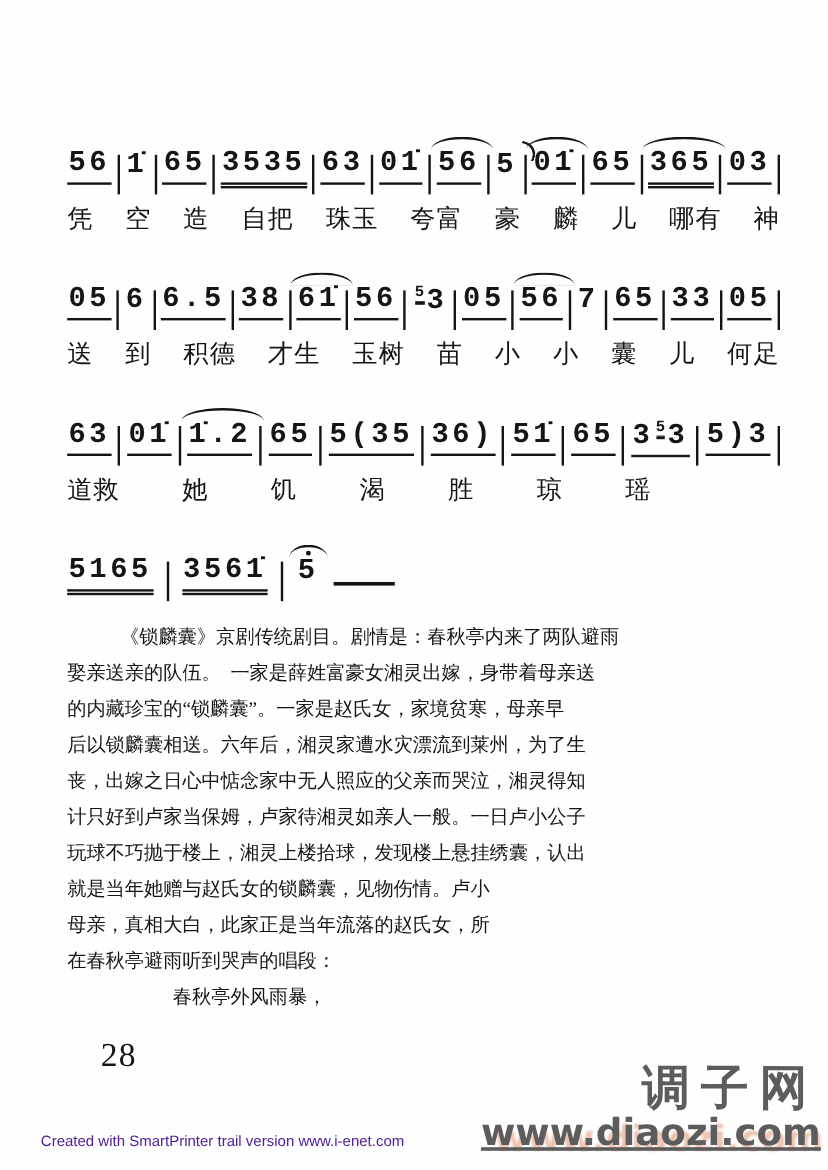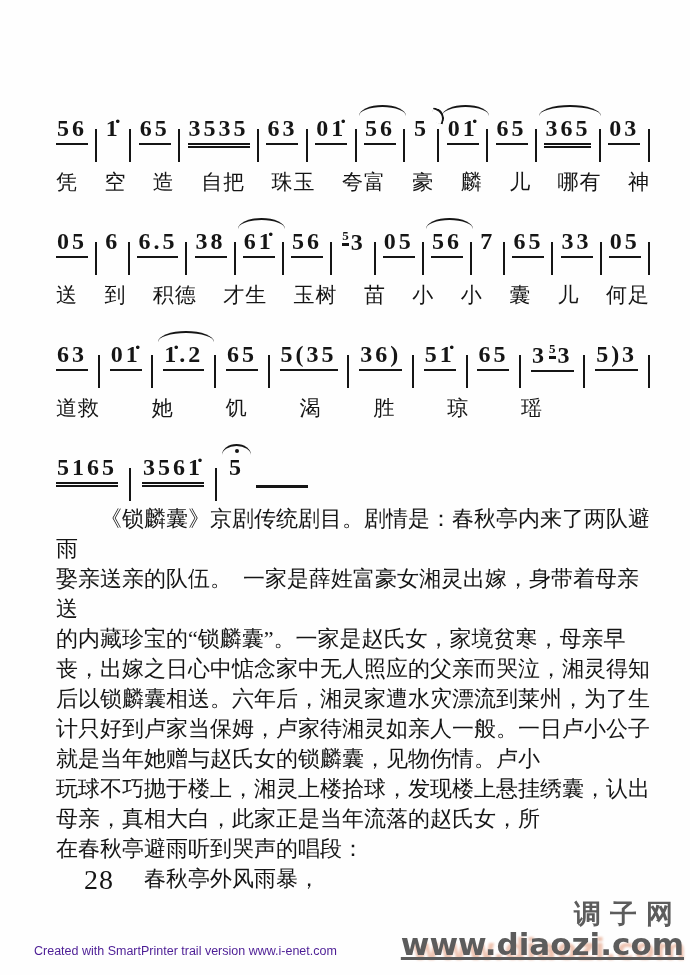--- a/index.html
+++ b/index.html
@@ -8,8 +8,8 @@
 
   
   .score{position:absolute;left:56px;right:40px;top:104px;}
-  .music-row{display:flex;justify-content:space-between;align-items:flex-start;height:46px;margin-bottom:4px;padding-top:12px;
-             font-family:Liberation Serif, serif;font-weight:bold;font-size:24px;}
+  .music-row{display:flex;justify-content:space-between;align-items:center;height:46px;margin-bottom:4px;padding-top:12px;
+             font-family:Liberation Mono, monospace;font-weight:bold;font-size:24px;}
   .music-row.compact{justify-content:flex-start;gap:11px;width:46%;}
   .note{position:relative;display:inline-block;letter-spacing:3px;line-height:1;padding:0 1px 3px 1px;}
   .note.u1{border-bottom:2.5px solid var(--ink,#111);}

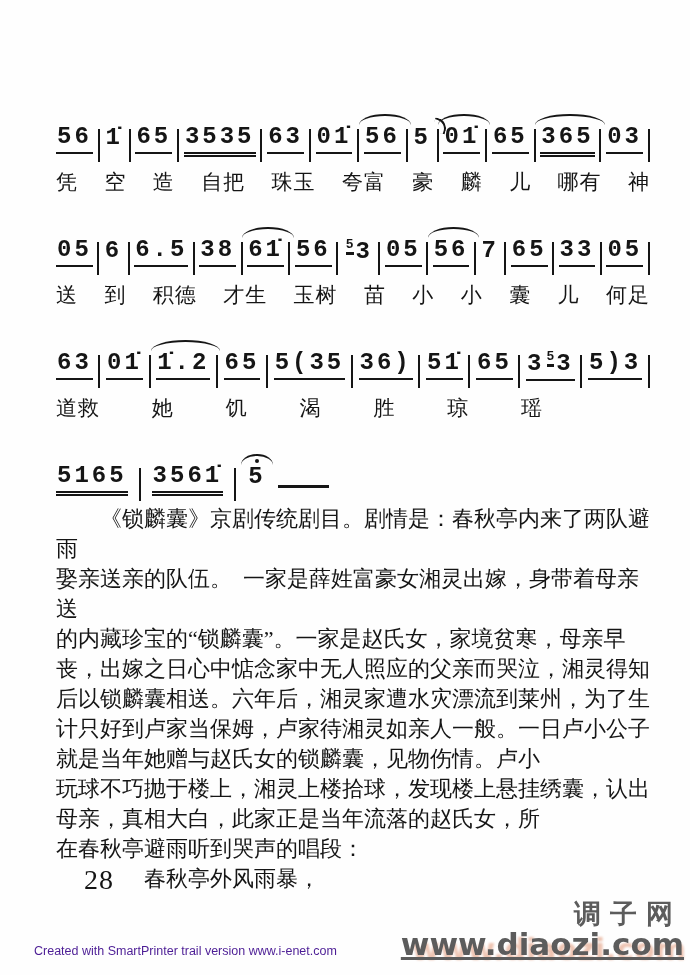--- a/index.html
+++ b/index.html
@@ -29,7 +29,7 @@
   .lyric{white-space:nowrap;}
 
   
-  .article{position:absolute;left:56px;right:36px;top:504px;font-size:22px;line-height:30px;}
+  .article{position:absolute;left:56px;right:36px;top:517px;font-size:16px;line-height:30px;}
   .article .para-line{white-space:pre-wrap;}
   .article .para-line:first-child{text-indent:44px;}
   .article .para-line:last-child{padding-left:88px;}

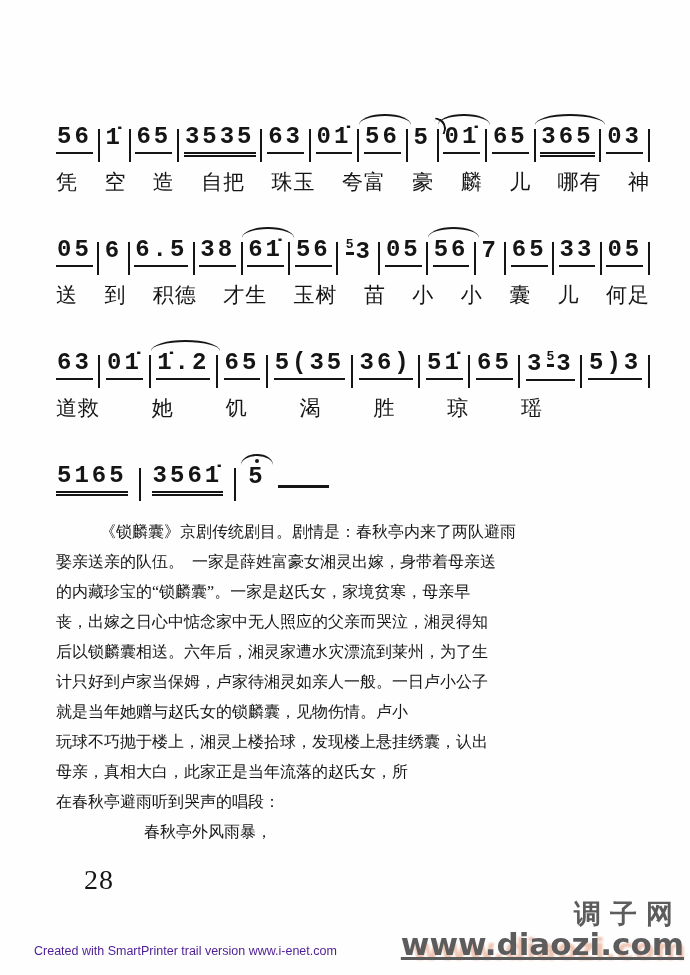--- a/index.html
+++ b/index.html
@@ -179,8 +179,8 @@
       <div class="para-line">《锁麟囊》京剧传统剧目。剧情是：春秋亭内来了两队避雨</div>
       <div class="para-line">娶亲送亲的队伍。  一家是薛姓富豪女湘灵出嫁，身带着母亲送</div>
       <div class="para-line">的内藏珍宝的“锁麟囊”。一家是赵氏女，家境贫寒，母亲早</div>
+      <div class="para-line">后以锁麟囊相送。六年后，湘灵家遭水灾漂流到莱州，为了生</div>
       <div class="para-line">丧，出嫁之日心中惦念家中无人照应的父亲而哭泣，湘灵得知</div>
-      <div class="para-line">后以锁麟囊相送。六年后，湘灵家遭水灾漂流到莱州，为了生</div>
       <div class="para-line">计只好到卢家当保姆，卢家待湘灵如亲人一般。一日卢小公子</div>
       <div class="para-line">就是当年她赠与赵氏女的锁麟囊，见物伤情。卢小</div>
       <div class="para-line">玩球不巧抛于楼上，湘灵上楼拾球，发现楼上悬挂绣囊，认出</div>

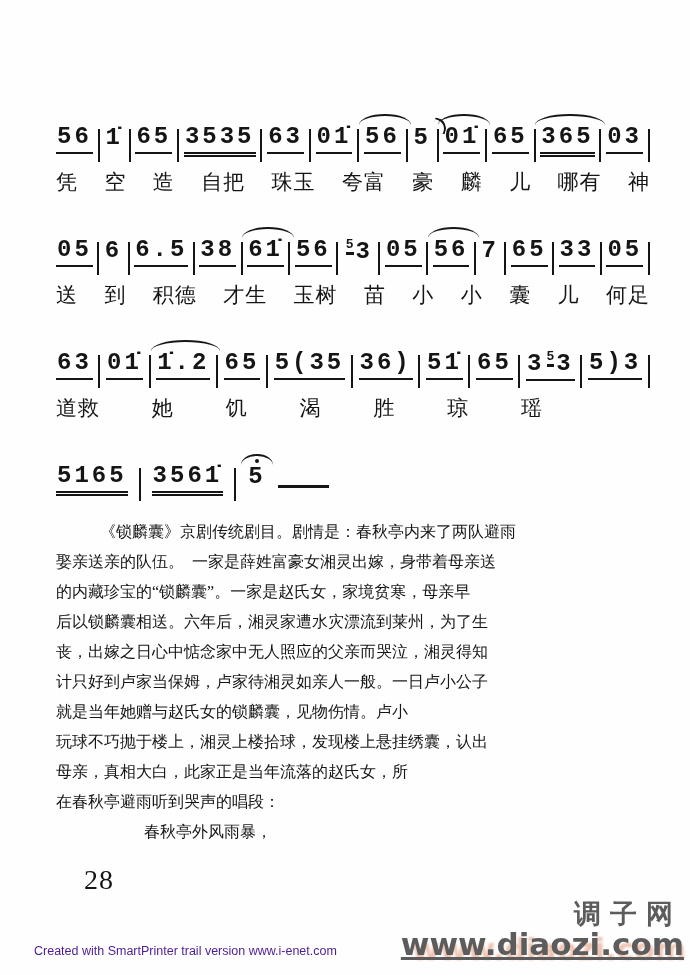--- a/index.html
+++ b/index.html
@@ -182,8 +182,8 @@
       <div class="para-line">后以锁麟囊相送。六年后，湘灵家遭水灾漂流到莱州，为了生</div>
       <div class="para-line">丧，出嫁之日心中惦念家中无人照应的父亲而哭泣，湘灵得知</div>
       <div class="para-line">计只好到卢家当保姆，卢家待湘灵如亲人一般。一日卢小公子</div>
+      <div class="para-line">玩球不巧抛于楼上，湘灵上楼拾球，发现楼上悬挂绣囊，认出</div>
       <div class="para-line">就是当年她赠与赵氏女的锁麟囊，见物伤情。卢小</div>
-      <div class="para-line">玩球不巧抛于楼上，湘灵上楼拾球，发现楼上悬挂绣囊，认出</div>
       <div class="para-line">母亲，真相大白，此家正是当年流落的赵氏女，所</div>
       <div class="para-line">在春秋亭避雨听到哭声的唱段：</div>
       <div class="para-line">春秋亭外风雨暴，</div>

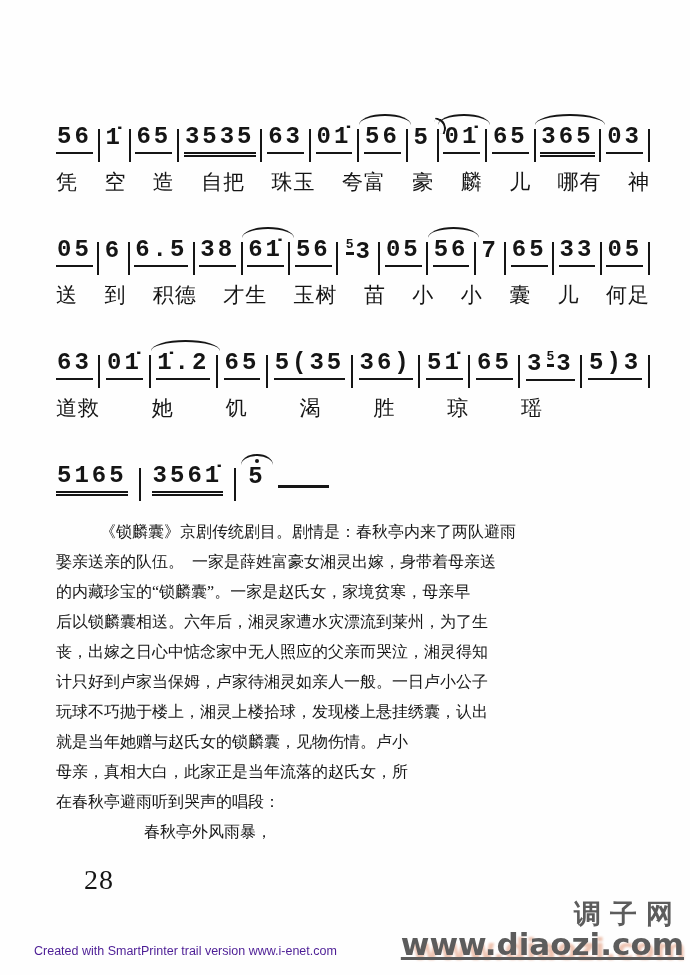--- a/index.html
+++ b/index.html
@@ -39,7 +39,7 @@
   
   .watermark{position:absolute;right:6px;bottom:14px;text-align:right;line-height:1.05;
              font-family:"DejaVu Sans","Liberation Sans",sans-serif;font-weight:bold;}
-  .wm-name{font-size:27px;color:var(--wm,#5c5c5c);letter-spacing:9px;margin-right:2px;margin-left:16px;}
+  .wm-name{font-size:40px;color:var(--wm,#5c5c5c);letter-spacing:9px;margin-right:2px;margin-left:16px;}
   .wm-url-wrap{position:relative;display:block;}
   .wm-url{position:relative;font-size:31px;color:var(--wm,#5a5a5a);letter-spacing:0px;z-index:2;text-decoration:underline;}
   .wm-url-ghost{position:absolute;right:-2px;top:6px;font-size:30px;color:var(--wmghost,#dd8a66);opacity:.5;filter:blur(1px);z-index:1;}

